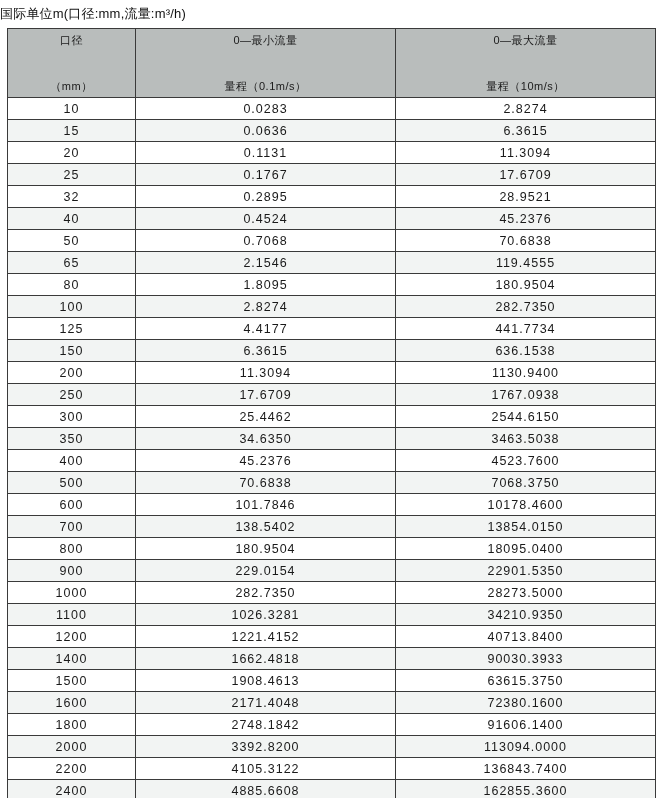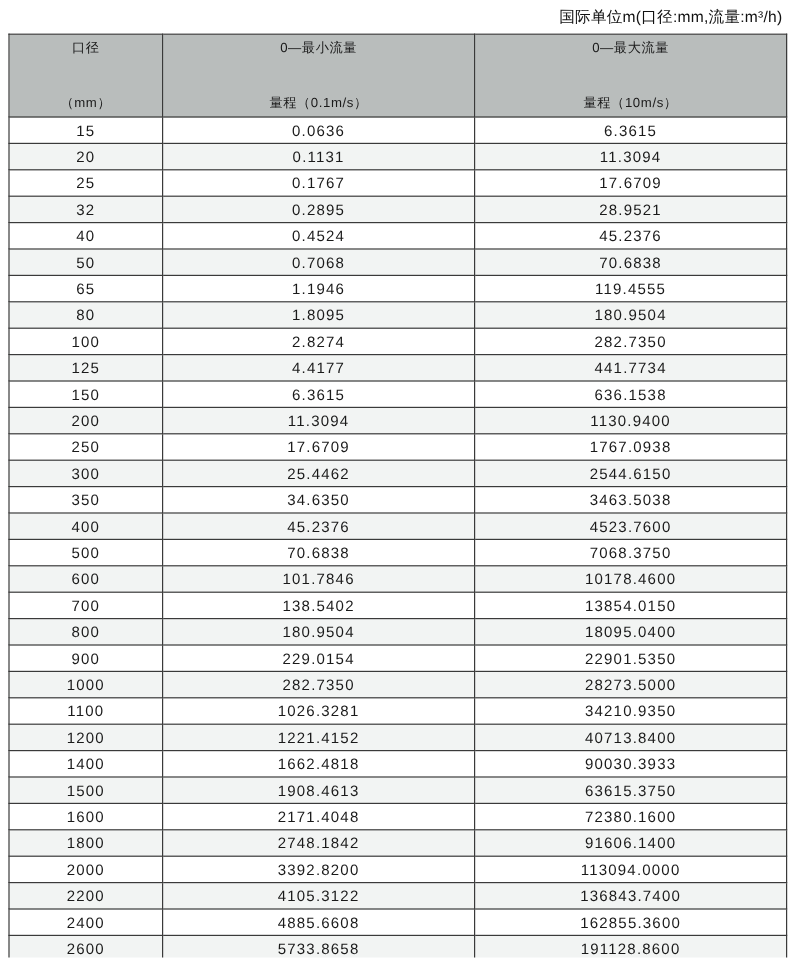--- a/index.html
+++ b/index.html
@@ -22,7 +22,6 @@
     padding: 0;
   }
   .caption {
-    text-align: right;
     font-size: 13px;
     line-height: 16px;
     padding: 6px 10px 6px 0;

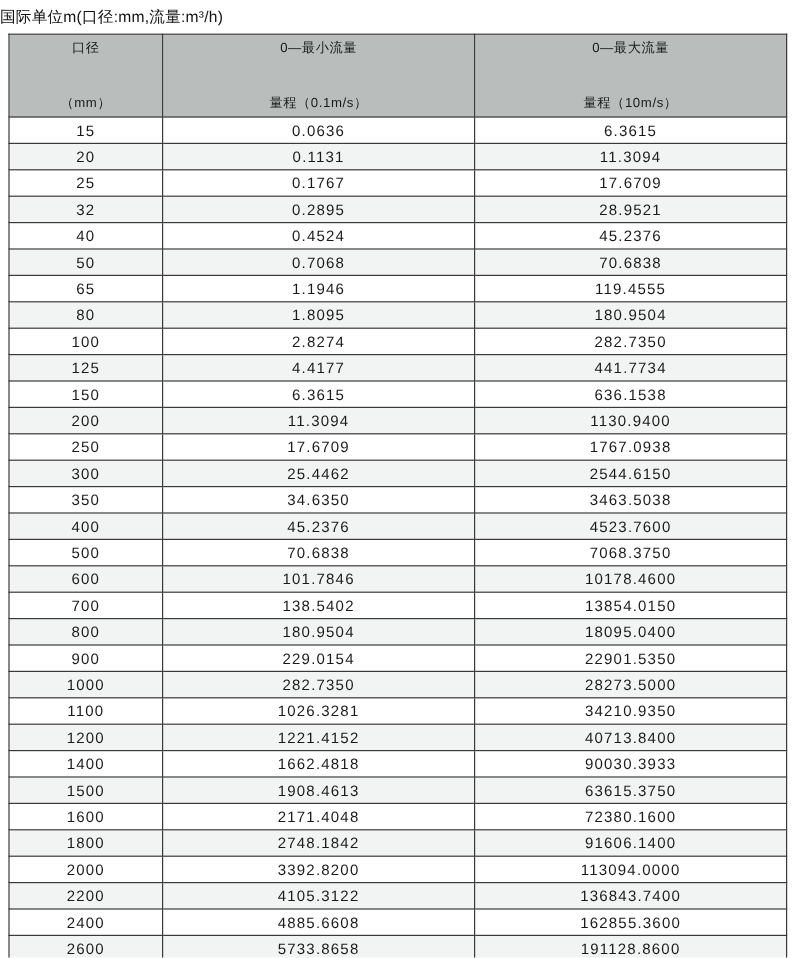--- a/index.html
+++ b/index.html
@@ -97,6 +97,11 @@
     </thead>
     <tbody id="table-body">
         <tr>
+          <td>10</td>
+          <td>0.0283</td>
+          <td>2.8274</td>
+        </tr>
+        <tr>
           <td>15</td>
           <td>0.0636</td>
           <td>6.3615</td>

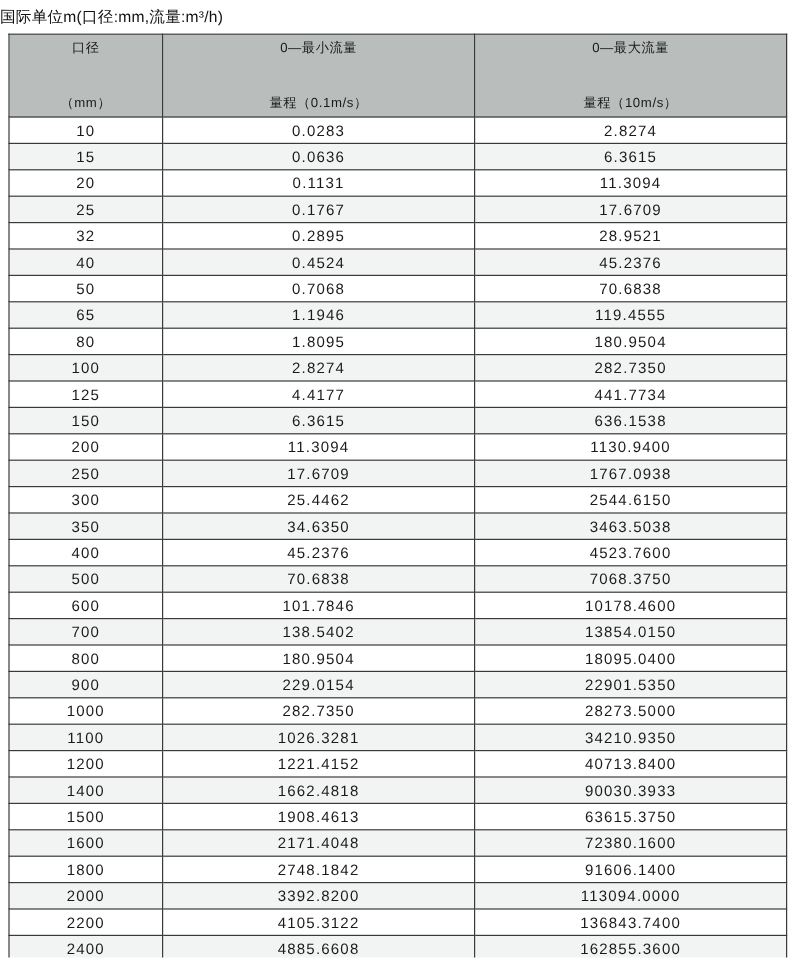--- a/index.html
+++ b/index.html
@@ -133,7 +133,7 @@
         </tr>
         <tr>
           <td>65</td>
-          <td>1.1946</td>
+          <td>2.1546</td>
           <td>119.4555</td>
         </tr>
         <tr>

